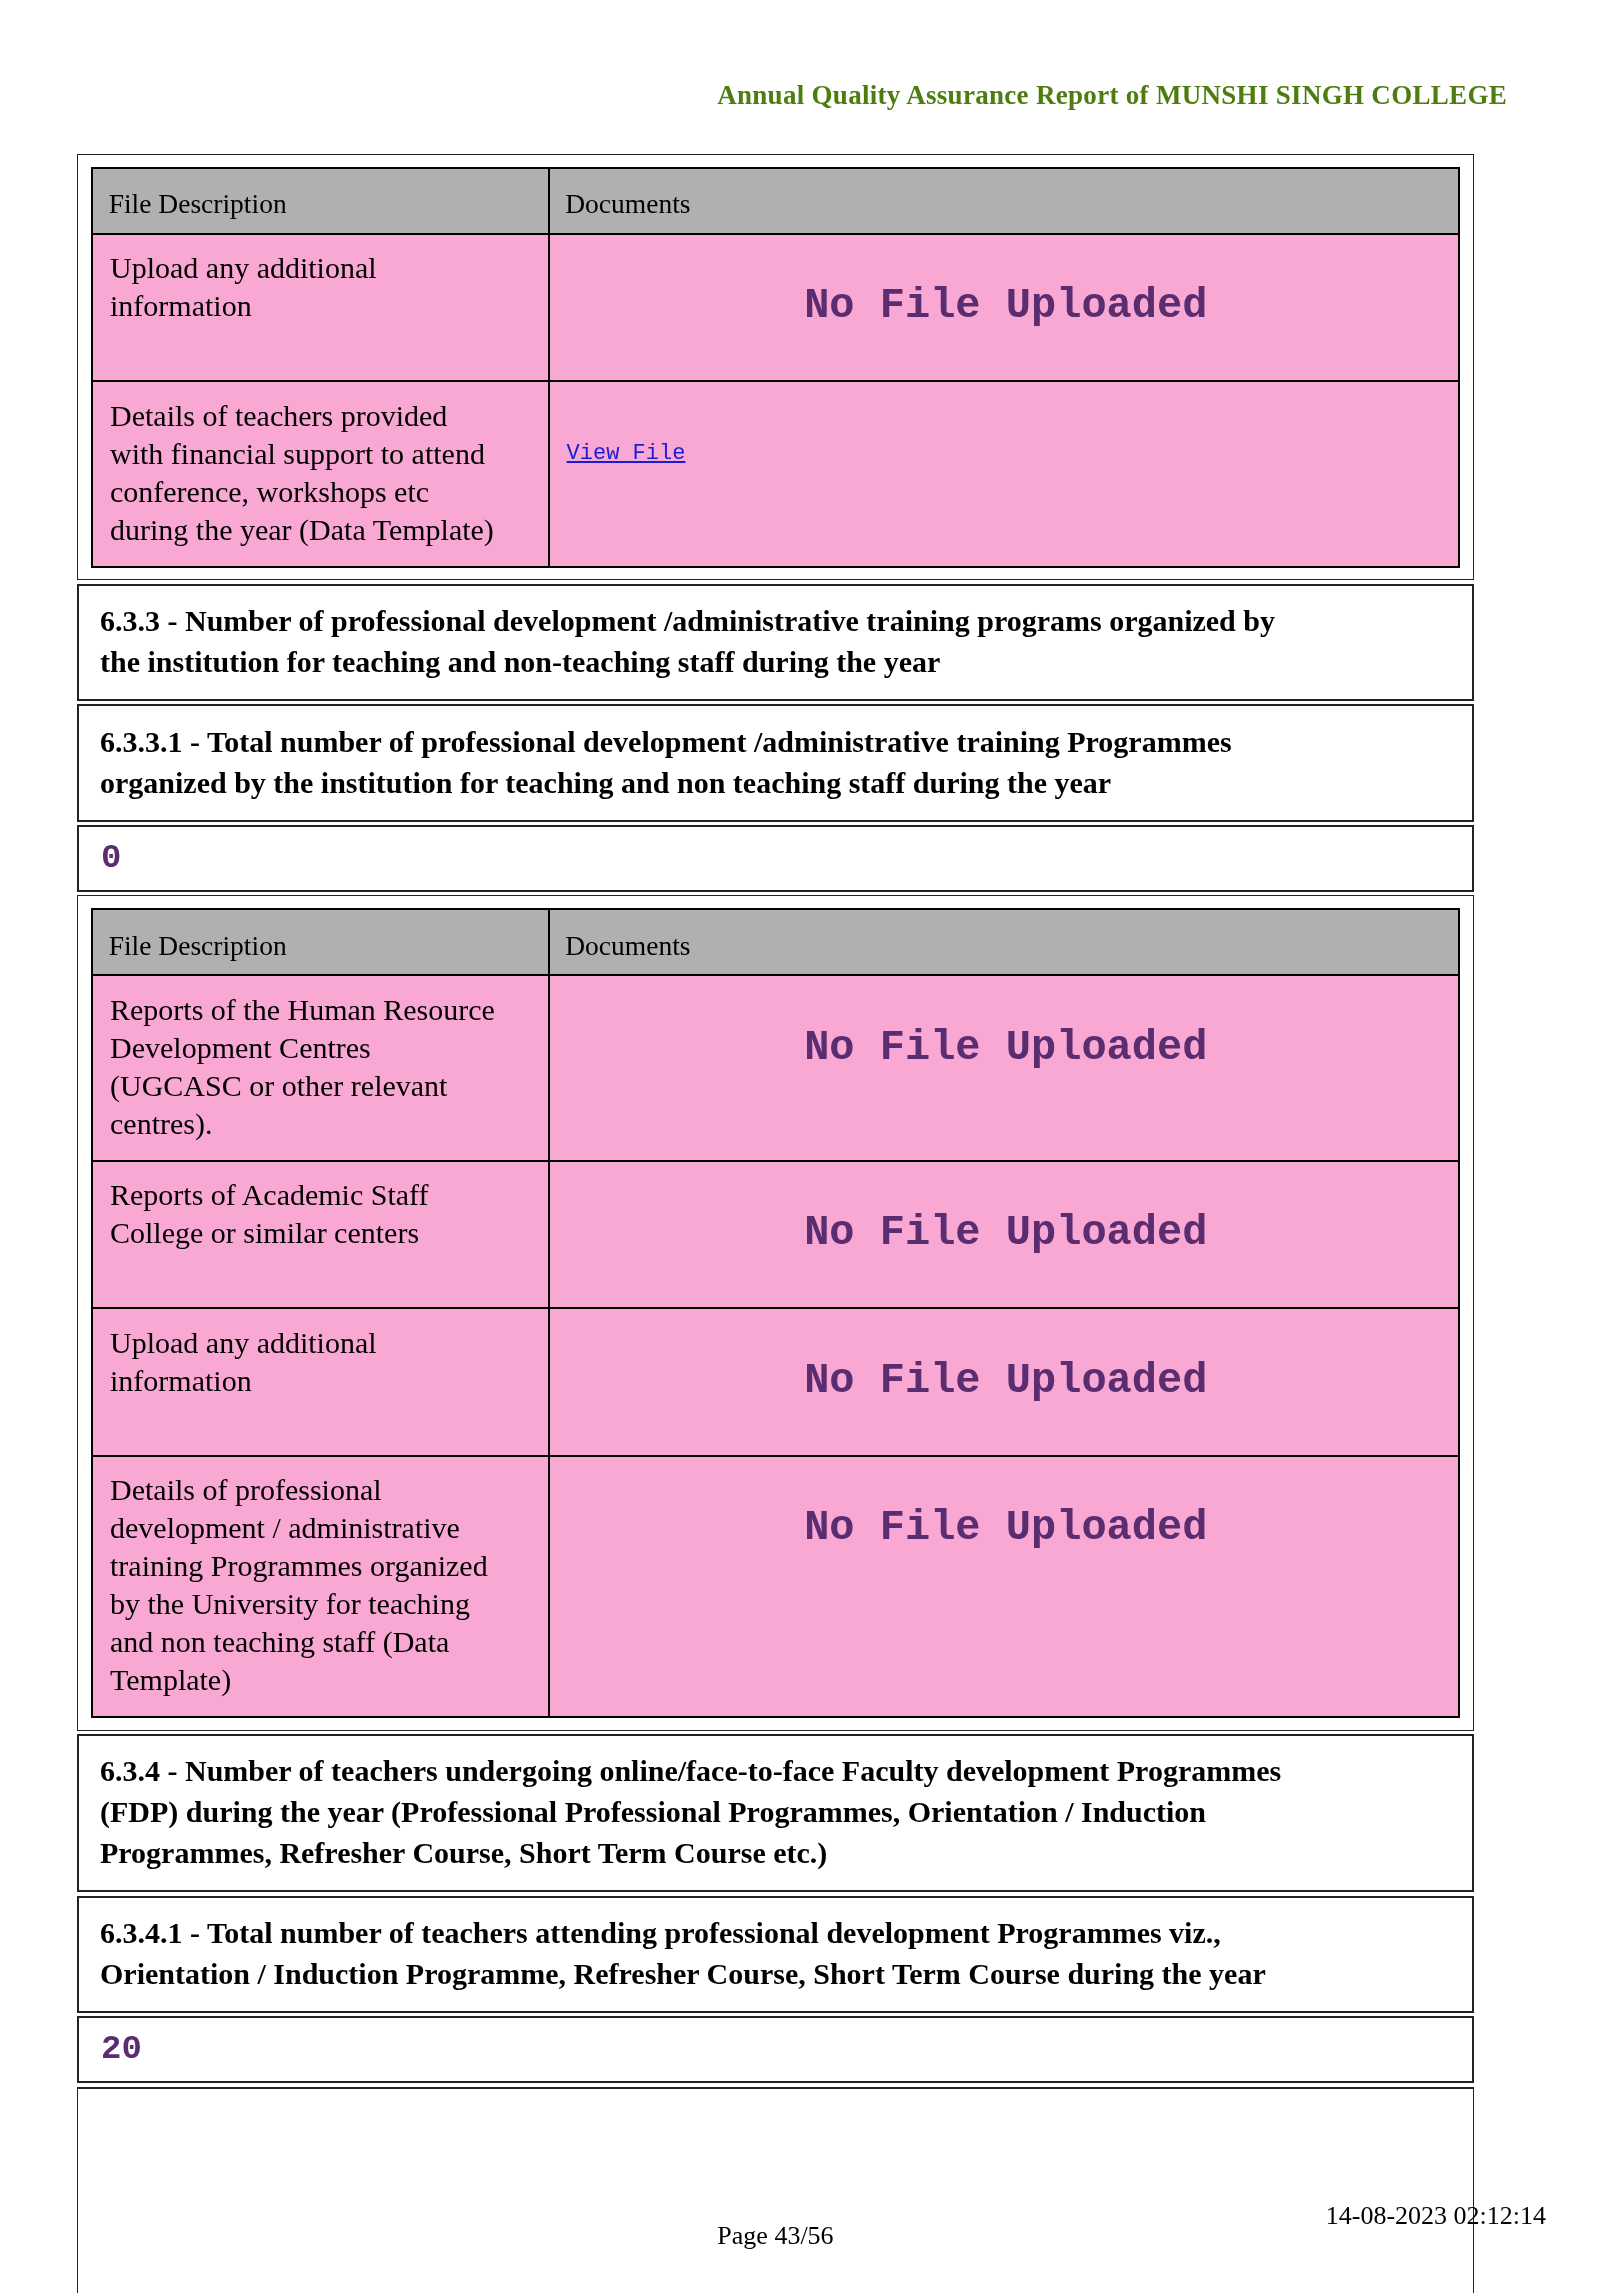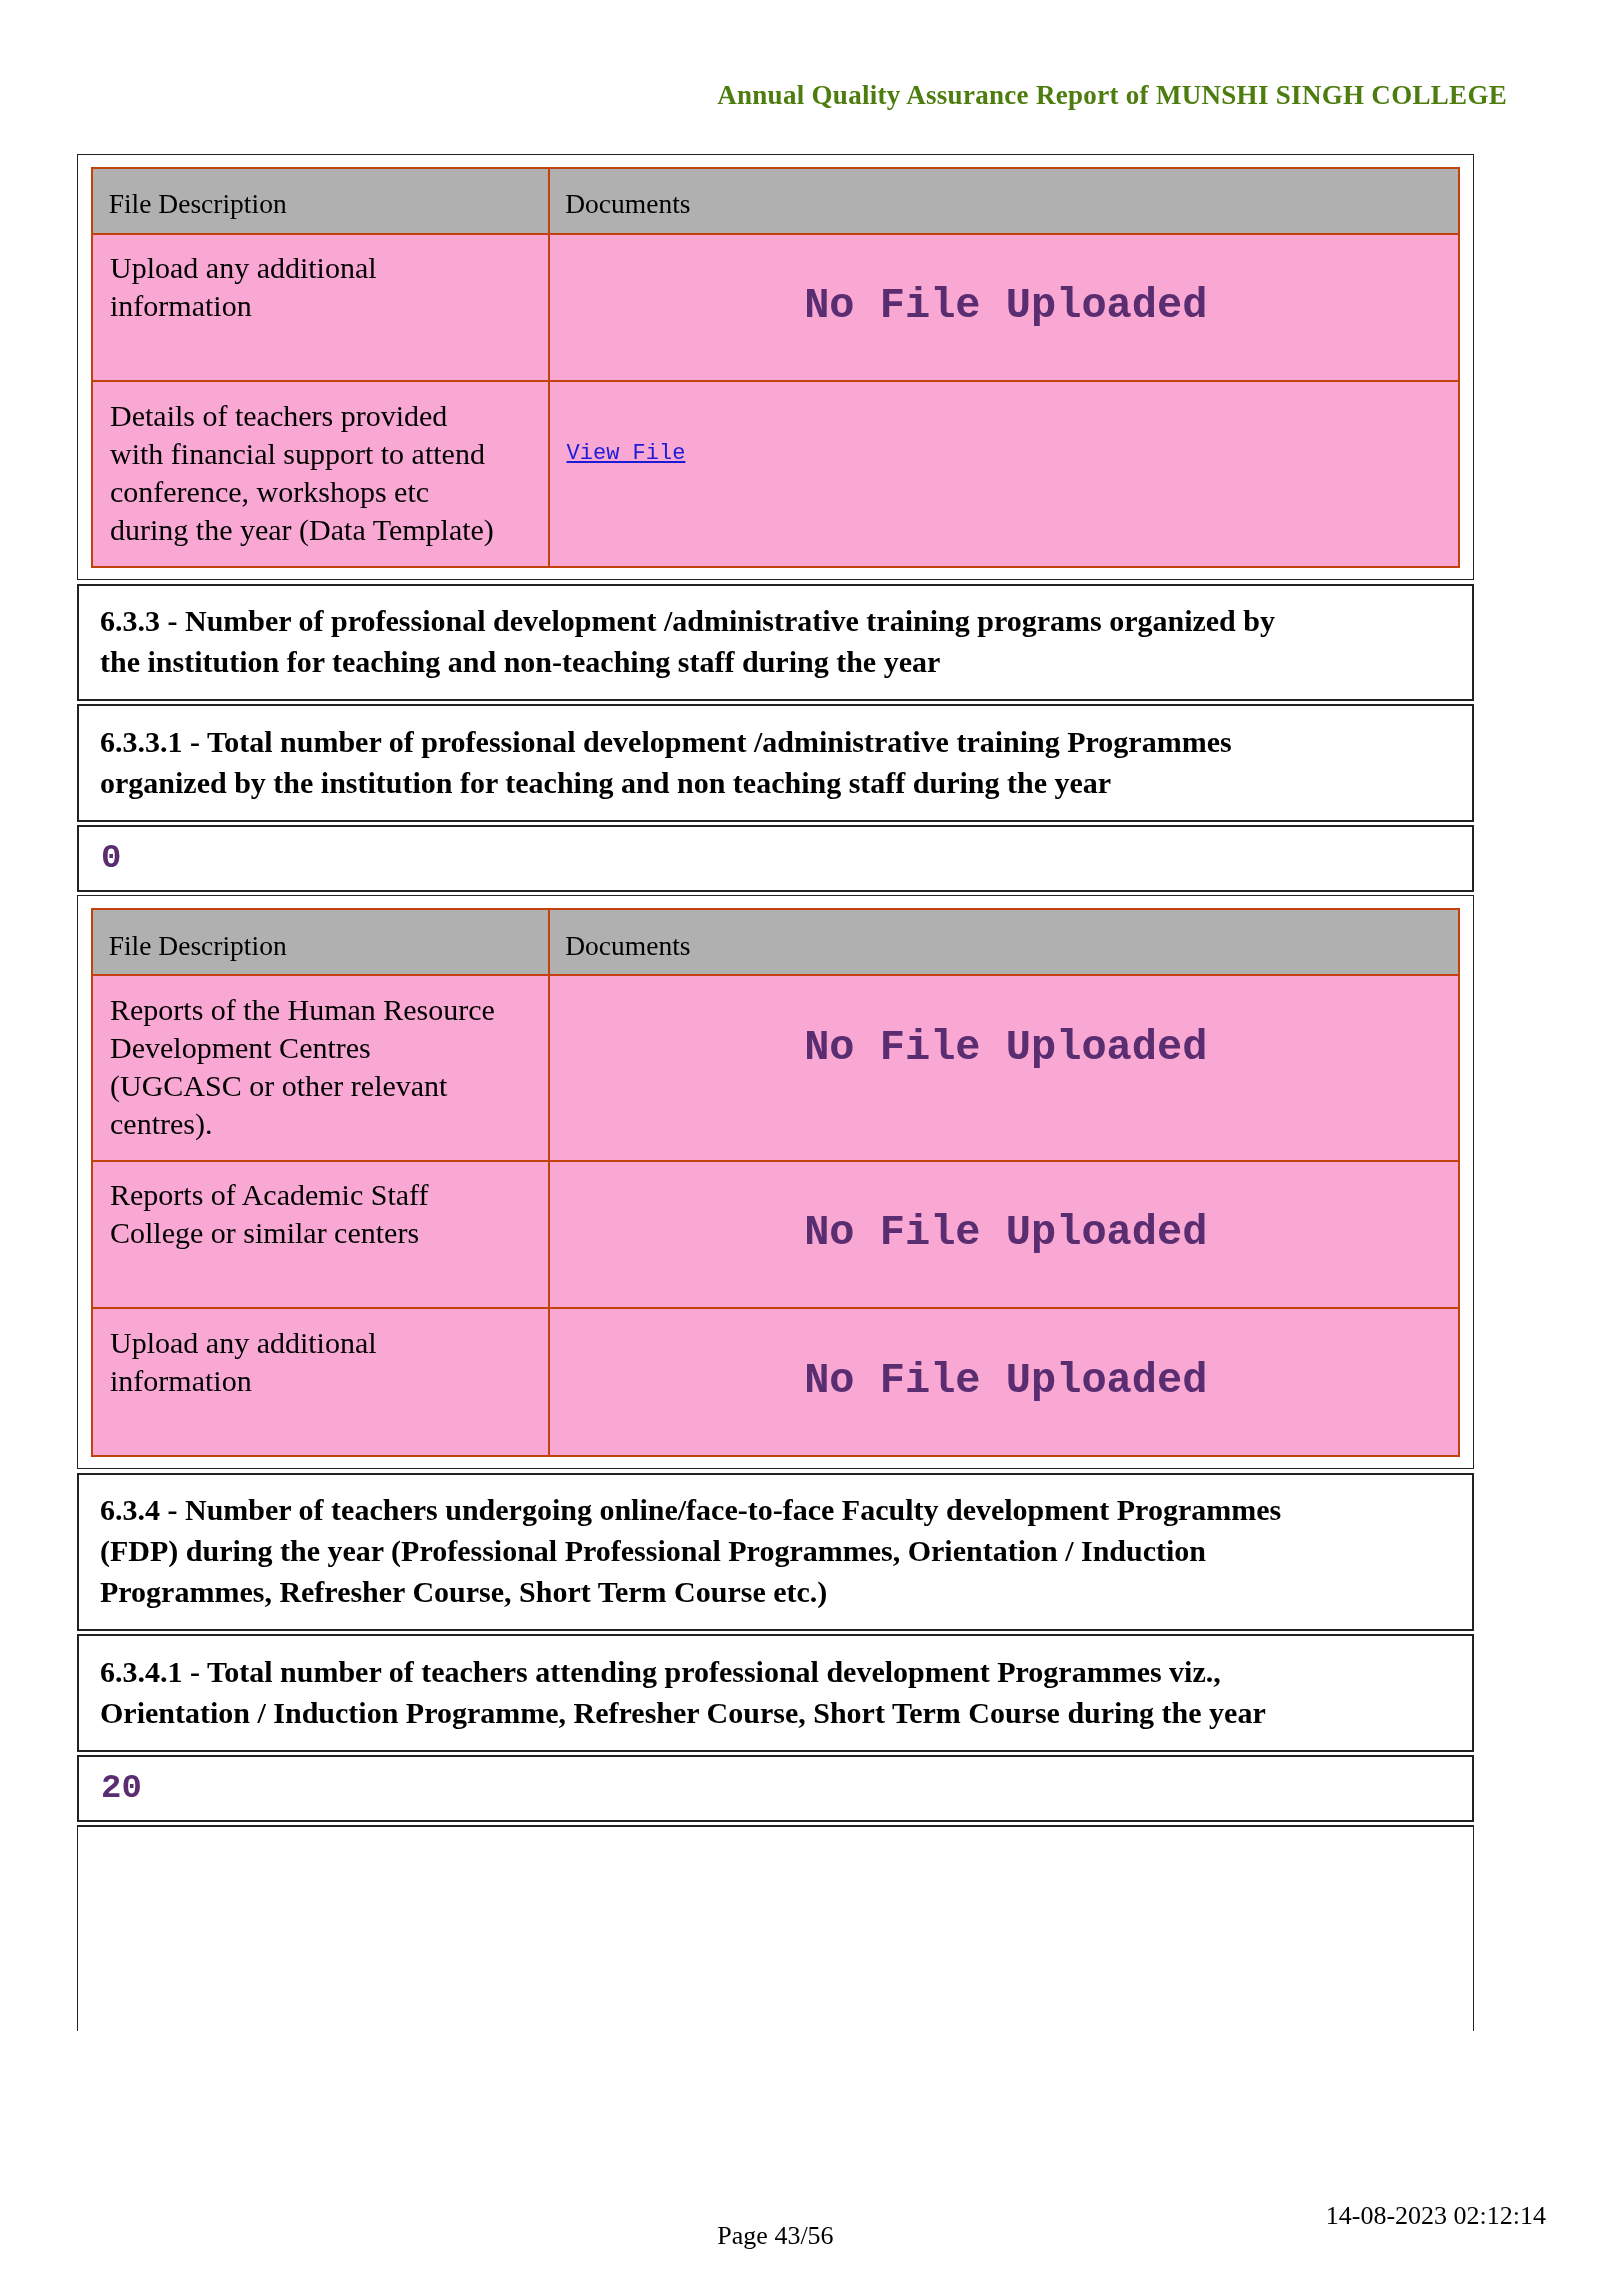--- a/index.html
+++ b/index.html
@@ -42,7 +42,7 @@
     table-layout: fixed;
   }
   table.doc-table th, table.doc-table td {
-    border: 2px solid #c2410c;
+    border: 2px solid #000000;
     vertical-align: top;
     text-align: left;
   }

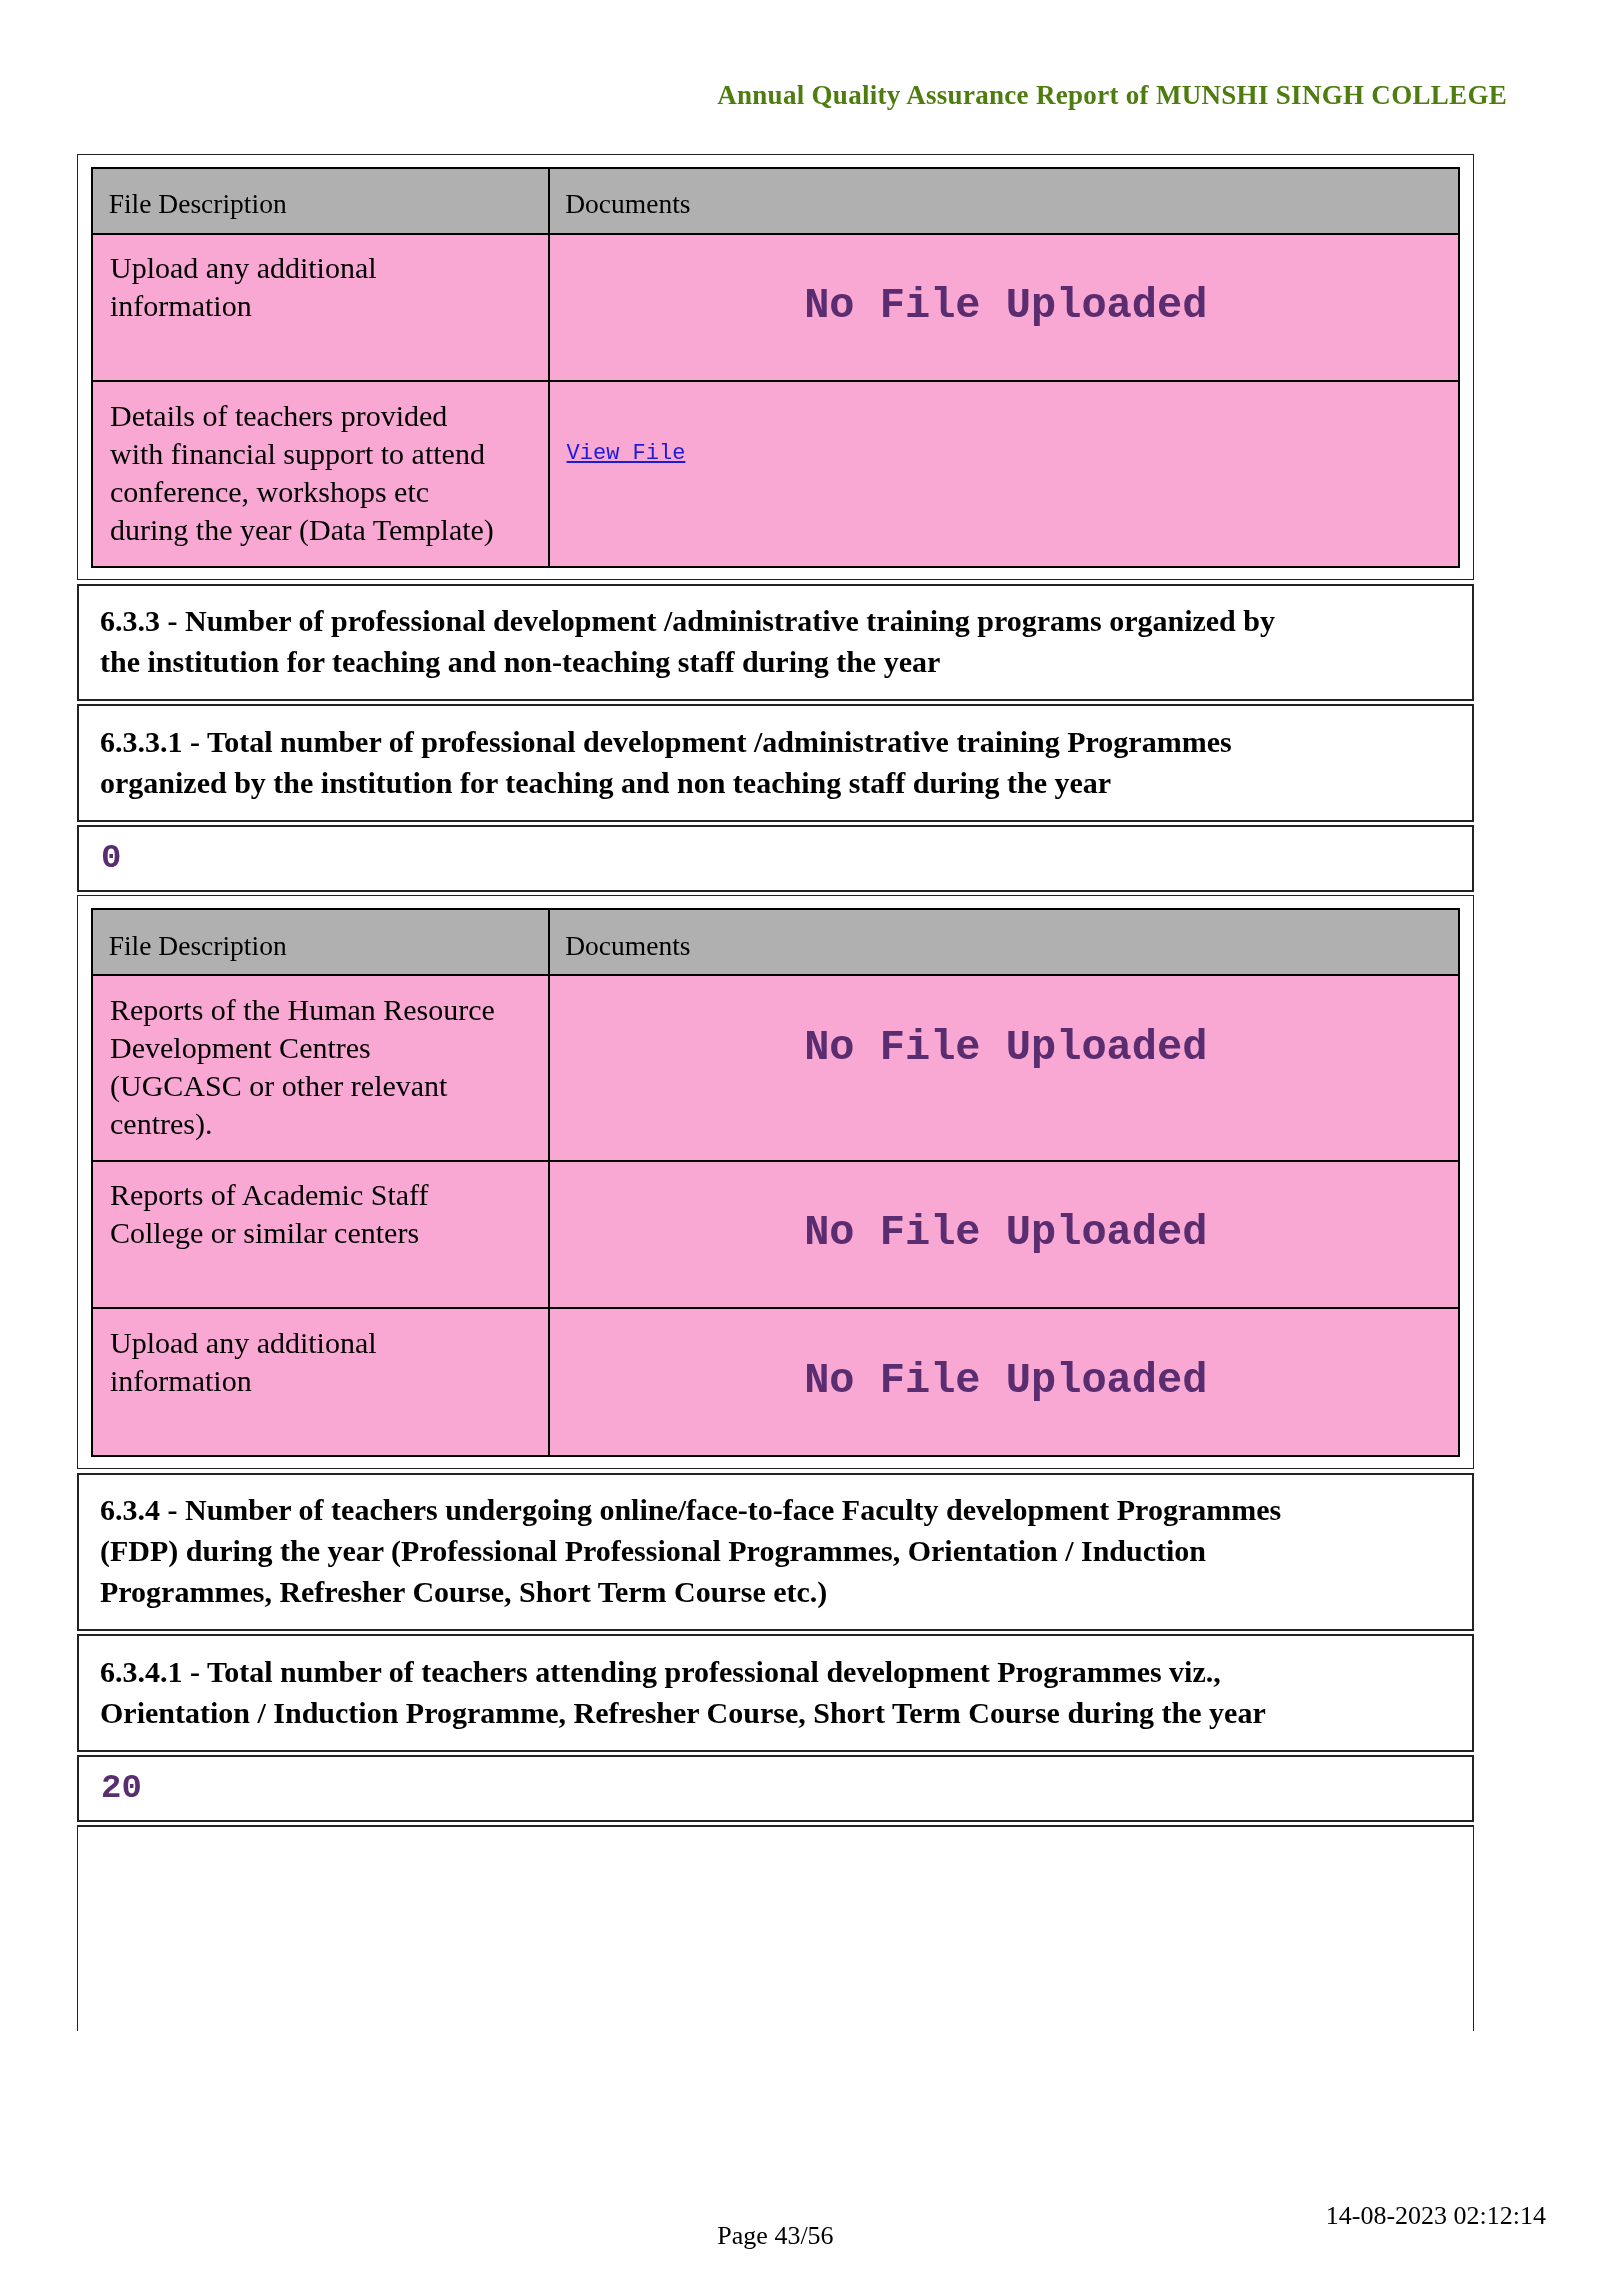--- a/index.html
+++ b/index.html
@@ -207,6 +207,17 @@
           <span class="doc-status">No File Uploaded</span>
         </td>
       </tr>
+      <tr>
+        <td>Details of professional
+development / administrative
+training Programmes organized
+by the University for teaching
+and non teaching staff (Data
+Template)</td>
+        <td>
+          <span class="doc-status">No File Uploaded</span>
+        </td>
+      </tr>
     </tbody>
       </table>
   </div>

